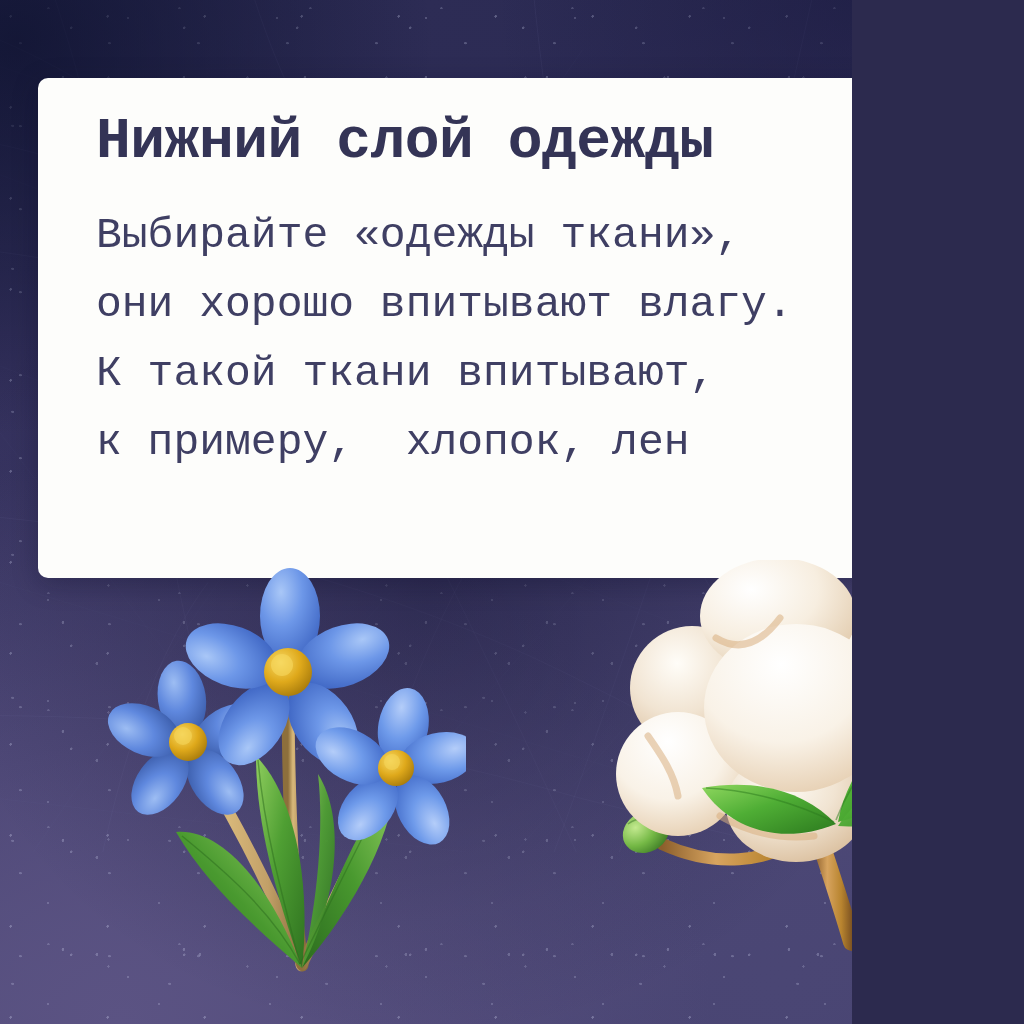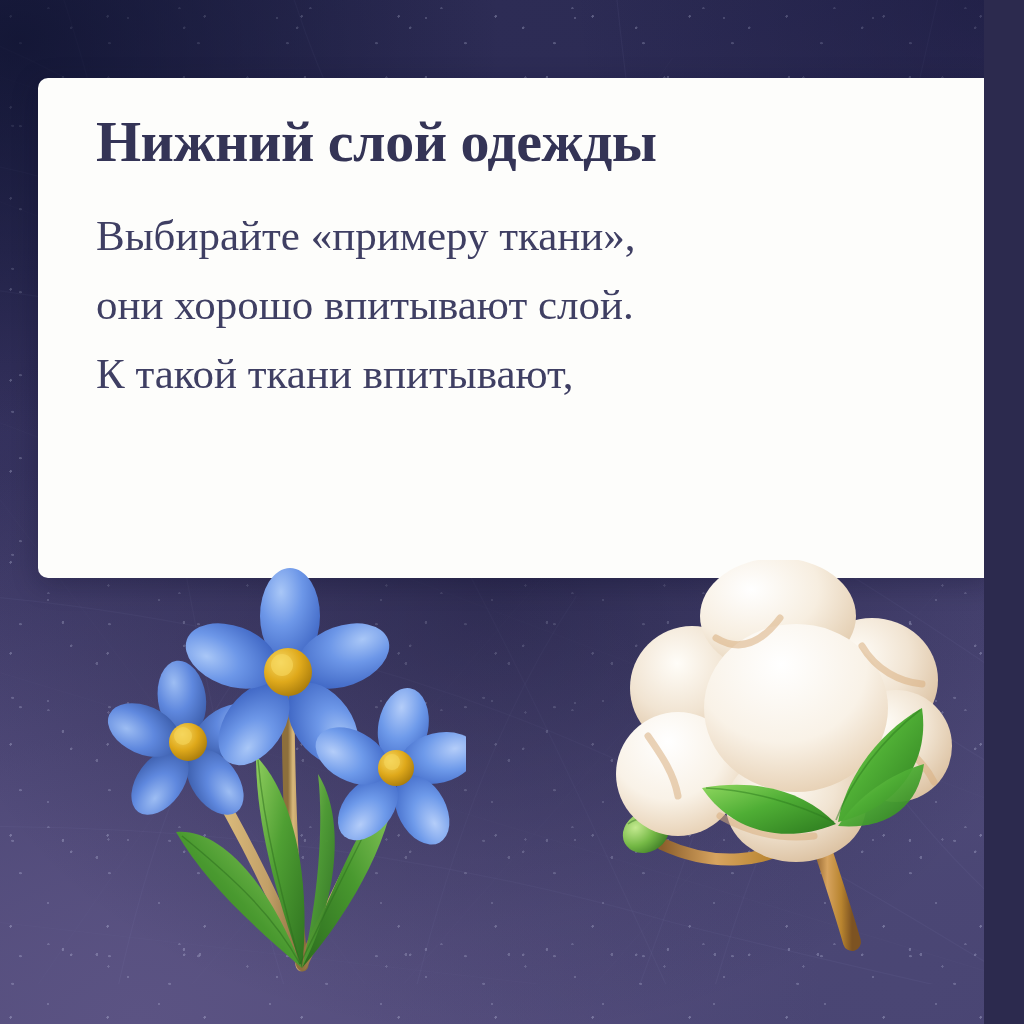--- a/index.html
+++ b/index.html
@@ -9,10 +9,10 @@
   }
   #stage {
     position: relative;
-    width: 984px;
+    width: 852px;
     height: 1024px;
     overflow: hidden;
-    font-family: Liberation Serif, serif;
+    font-family: Liberation Mono, monospace;
   }
 
   

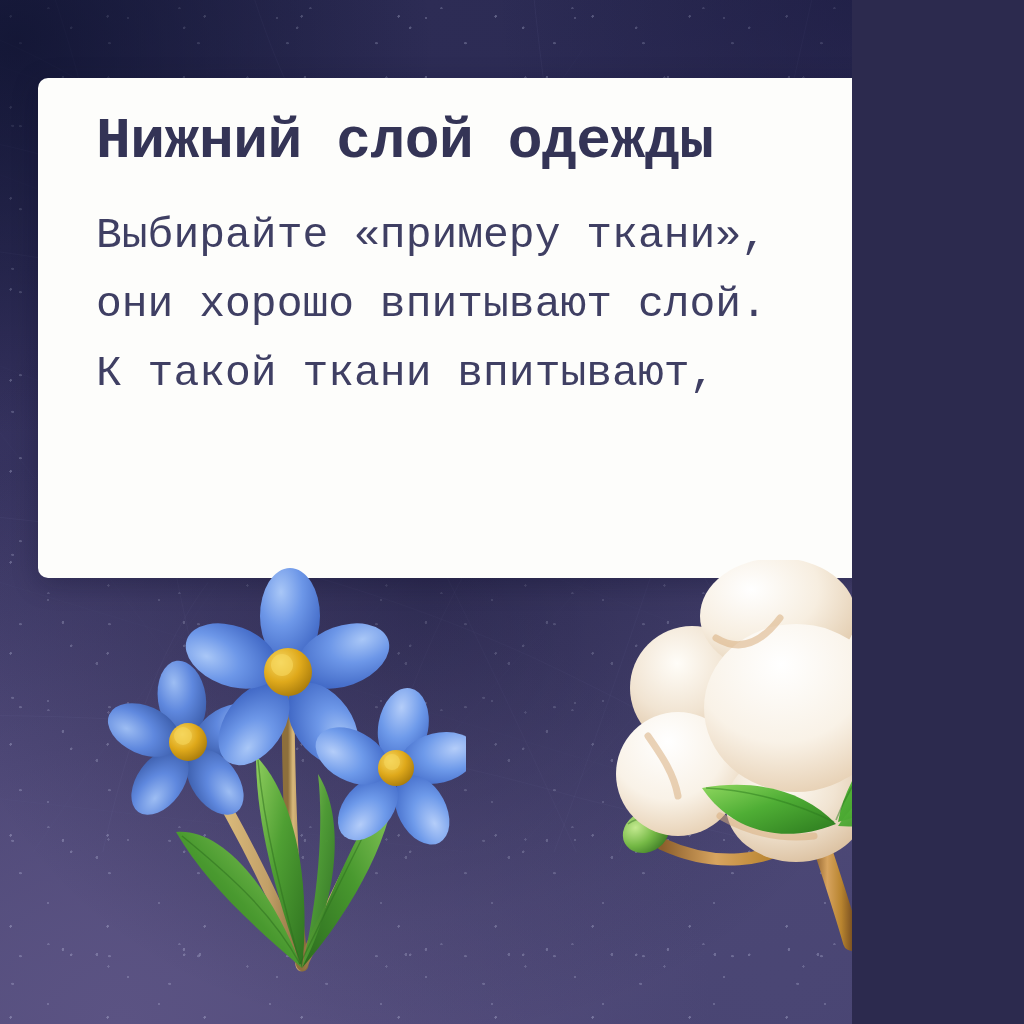--- a/index.html
+++ b/index.html
@@ -128,7 +128,7 @@
   <div class="card">
     <div class="card-inner">
       <h1 class="title">Нижний слой одежды</h1>
-      <div class="body-line">Выбирайте «примеру ткани»,</div>
+      <div class="body-line">Выбирайте «одежды ткани»,</div>
       <div class="body-line">они хорошо впитывают слой.</div>
       <div class="body-line">К такой ткани впитывают,</div>
     </div>

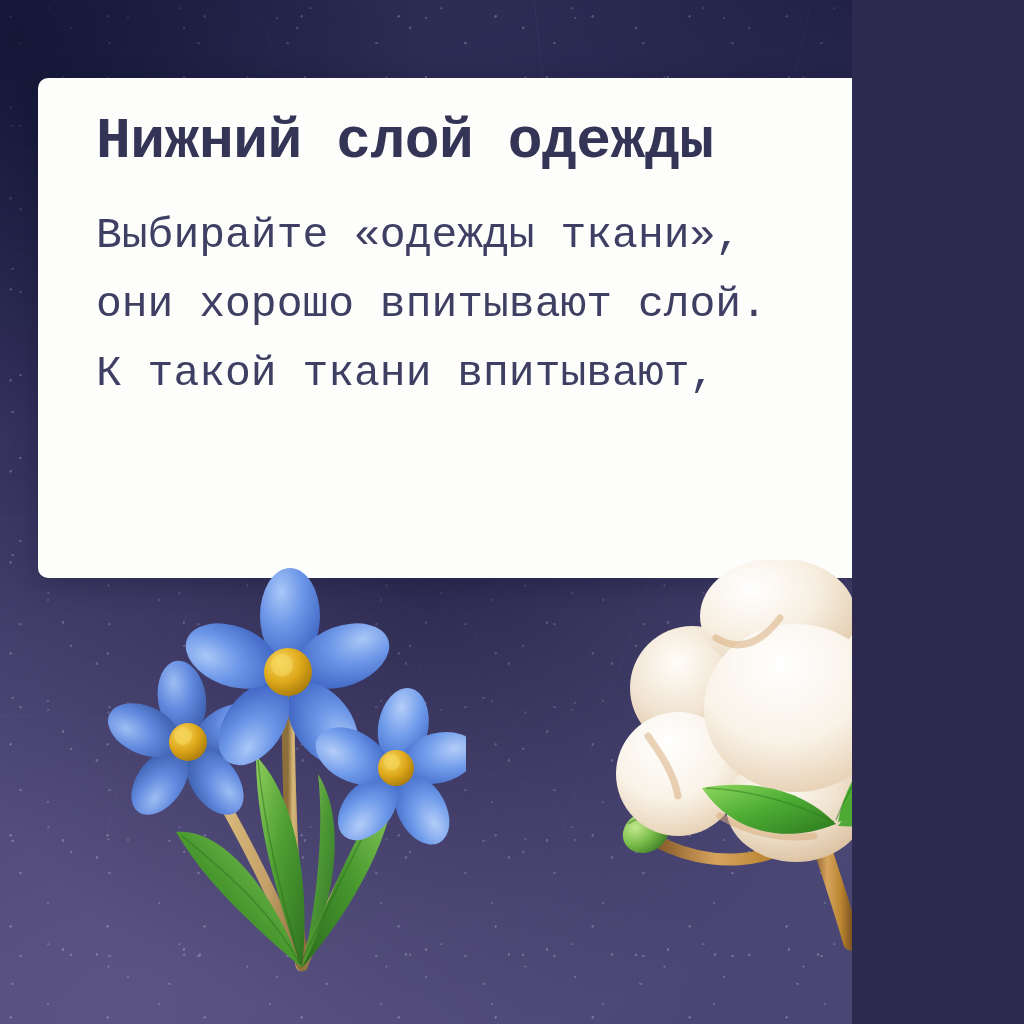--- a/index.html
+++ b/index.html
@@ -129,7 +129,7 @@
     <div class="card-inner">
       <h1 class="title">Нижний слой одежды</h1>
       <div class="body-line">Выбирайте «одежды ткани»,</div>
-      <div class="body-line">они хорошо впитывают слой.</div>
+      <div class="body-line">они хорошо впитывают влагу.</div>
       <div class="body-line">К такой ткани впитывают,</div>
     </div>
   </div>

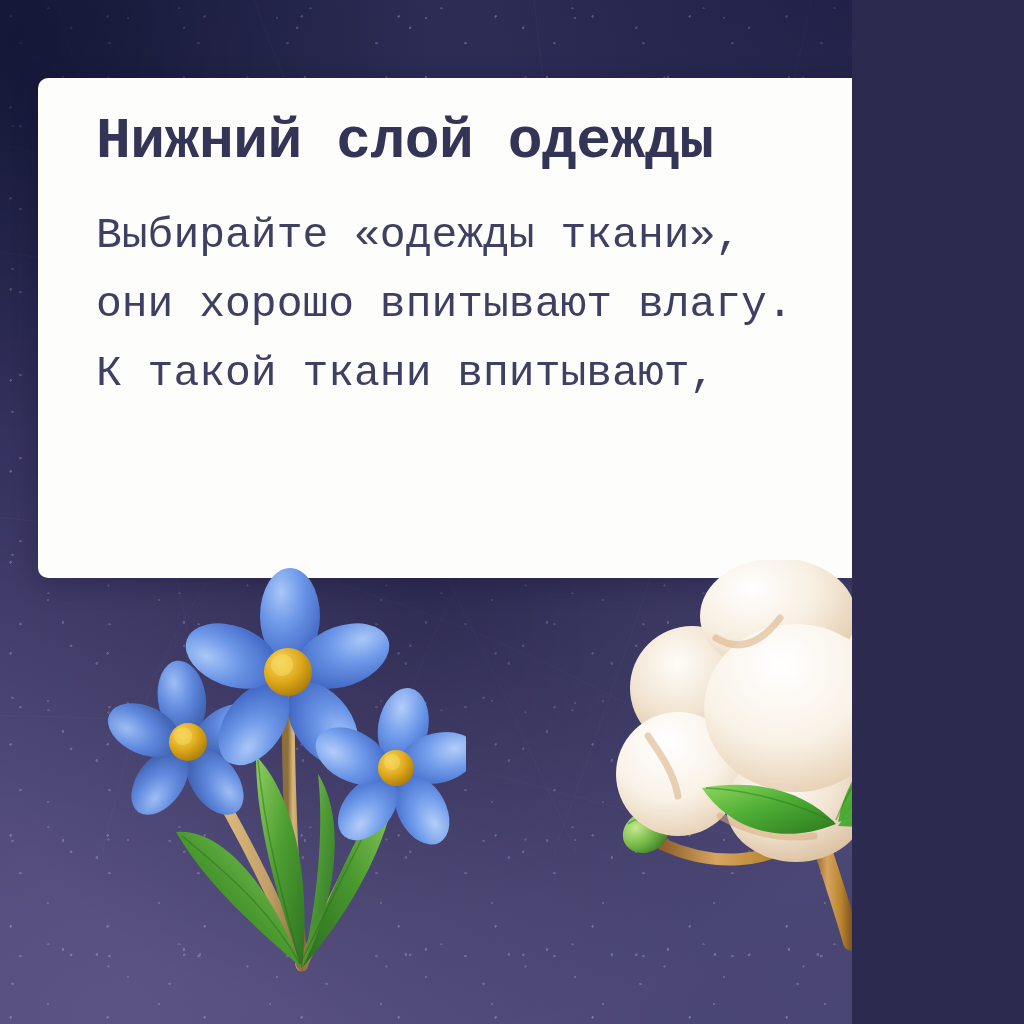--- a/index.html
+++ b/index.html
@@ -131,6 +131,7 @@
       <div class="body-line">Выбирайте «одежды ткани»,</div>
       <div class="body-line">они хорошо впитывают влагу.</div>
       <div class="body-line">К такой ткани впитывают,</div>
+      <div class="body-line">к примеру,  хлопок, лен</div>
     </div>
   </div>
 

